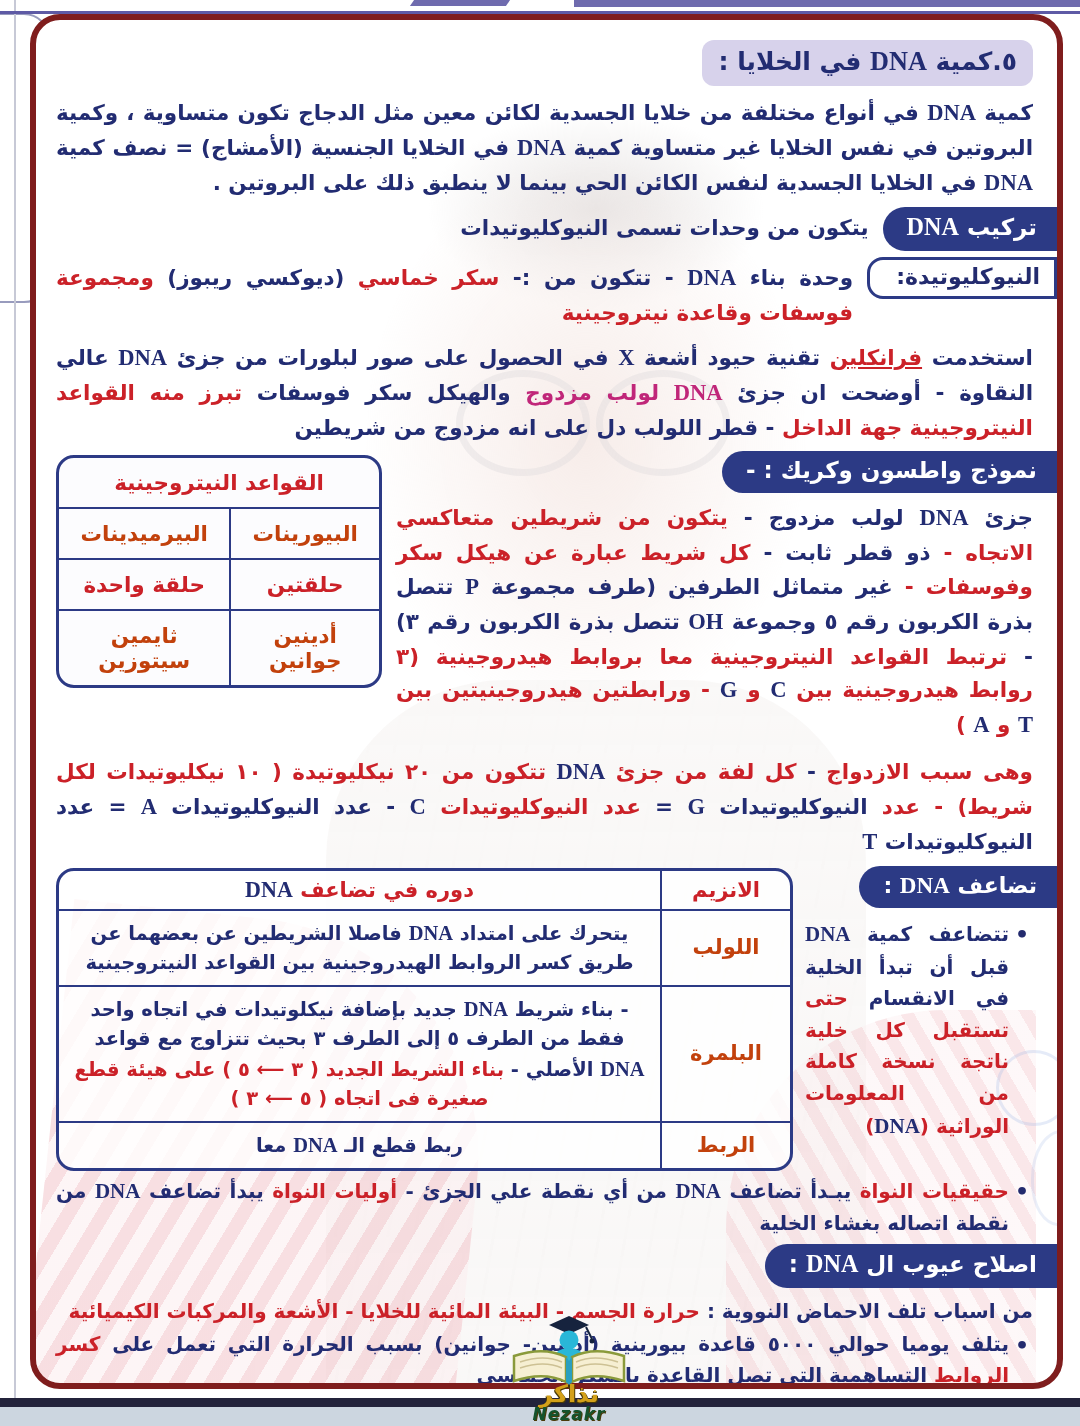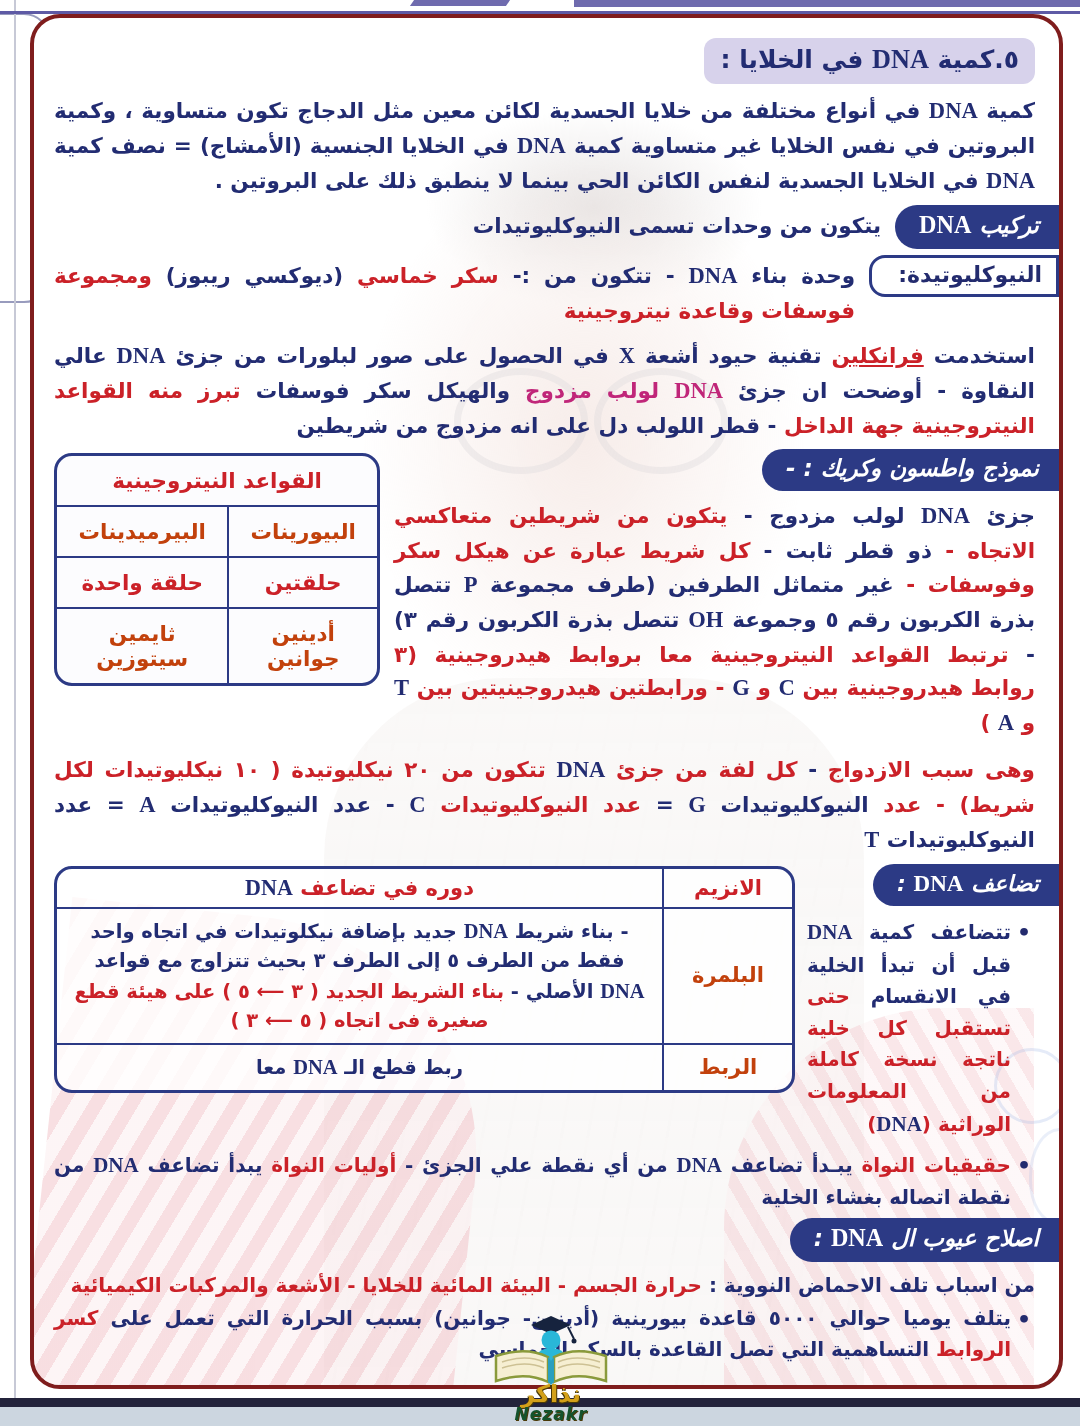--- a/index.html
+++ b/index.html
@@ -17,7 +17,7 @@
 
   
   .sheet{position:absolute;left:30px;top:14px;right:17px;bottom:37px;background:#ffffff;
-         border:4px solid #7f1d1d;border-radius:30px;overflow:hidden;}
+         border:6px solid #7f1d1d;border-radius:30px;overflow:hidden;}
   .wm{position:absolute;inset:0;opacity:.5;pointer-events:none;}
   .wm-hair{position:absolute;left:390px;top:90px;width:340px;height:200px;border-radius:50%;
            background:radial-gradient(ellipse at center,rgba(196,188,186,.8),rgba(196,188,186,0) 70%);}

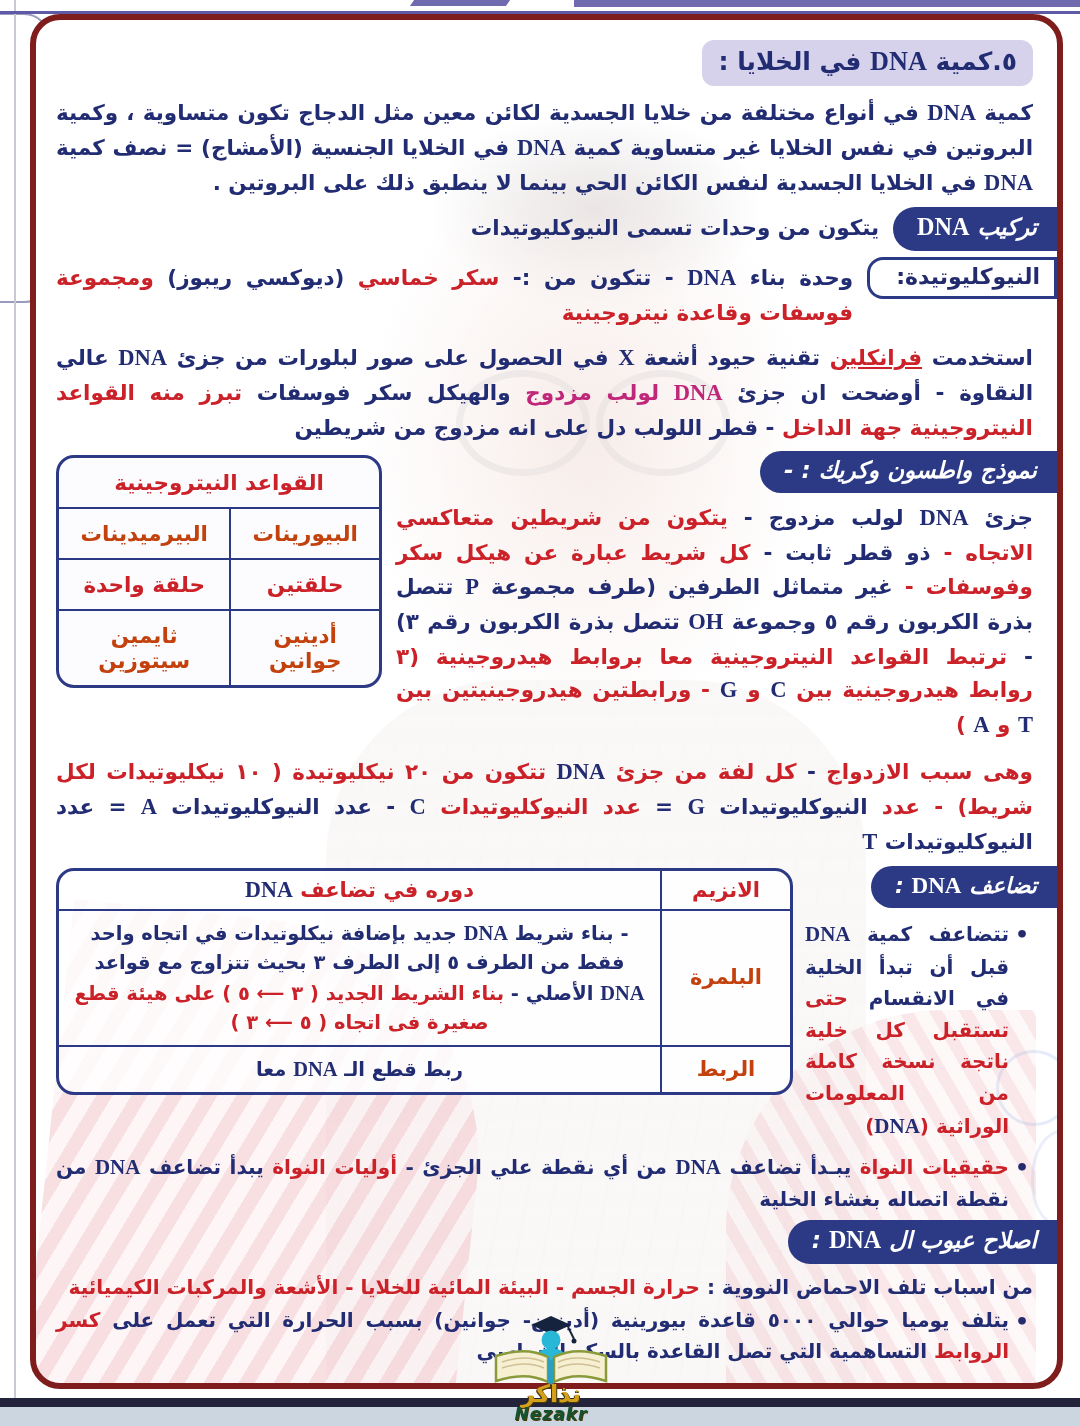--- a/index.html
+++ b/index.html
@@ -46,7 +46,7 @@
   .sg-ru{color:#cb2128;text-decoration:underline;}
   .sg-d{color:#222c72;font-family:"Liberation Serif",serif;font-weight:600;font-size:1.05em;}
   .sg-md{color:#c02679;font-family:"Liberation Serif",serif;font-weight:600;font-size:1.05em;}
-  .sg-w{color:#ffffff;font-style:italic;}
+  .sg-w{color:#ffffff;}
   .sg-wd{color:#ffffff;font-family:"Liberation Serif",serif;font-weight:600;font-size:1.05em;}
 
   .title-pill{width:fit-content;background:#d7d2eb;color:#232b6e;font-size:25px;line-height:1.3;

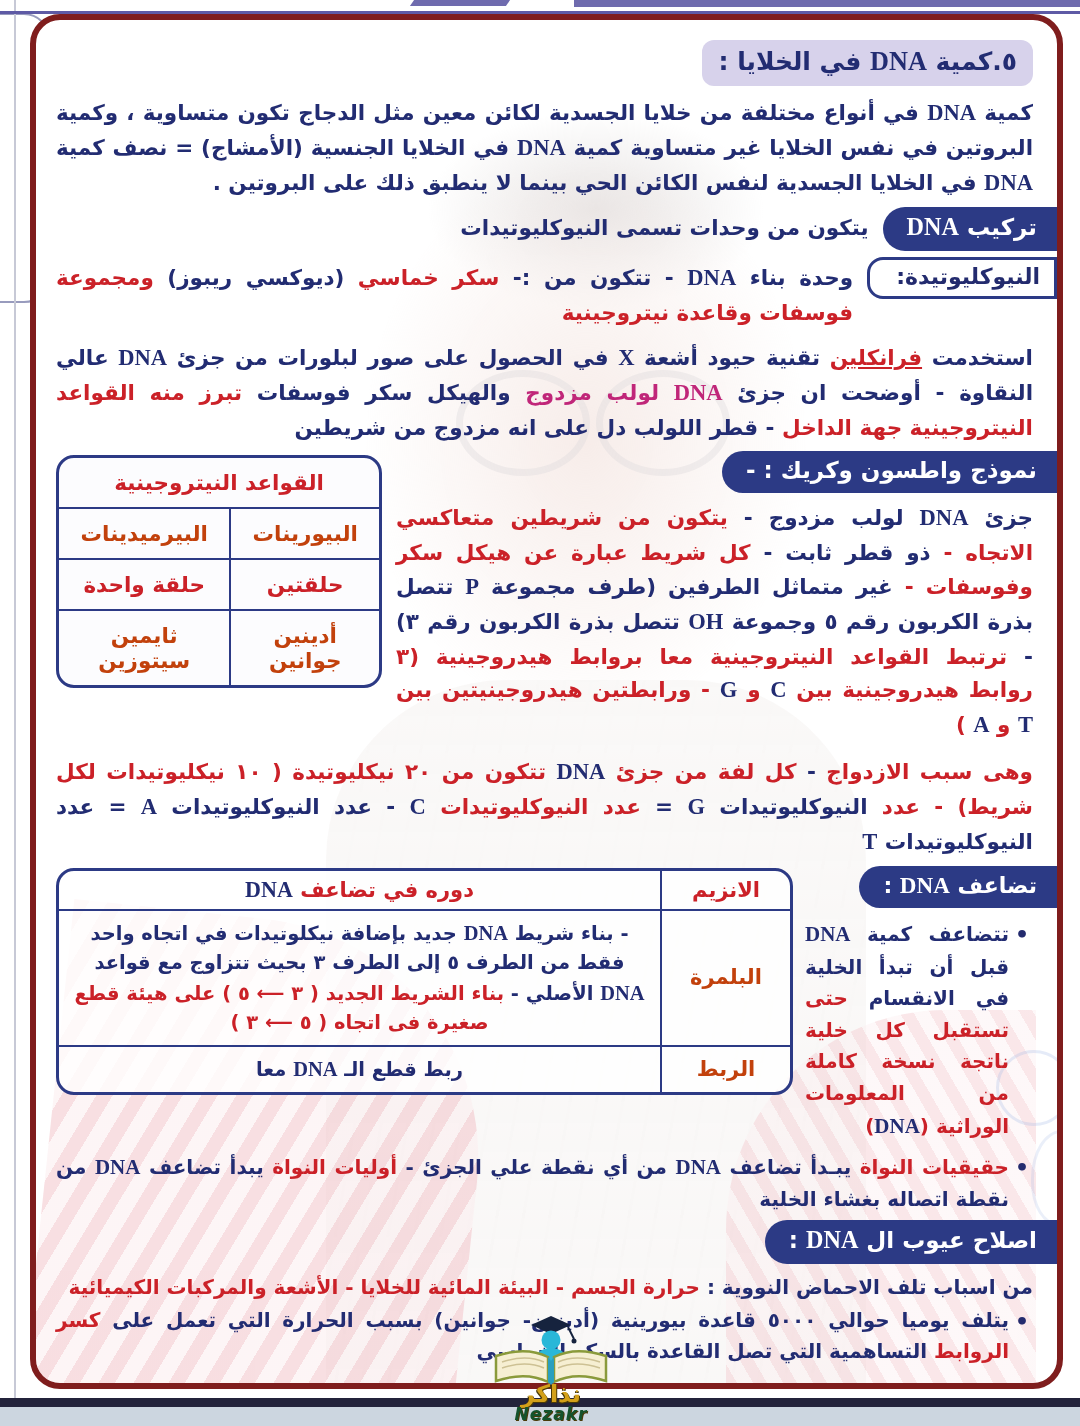--- a/index.html
+++ b/index.html
@@ -177,6 +177,10 @@
               <th><span class="sg-r">دوره في تضاعف </span><span class="sg-d">DNA</span></th>
             </tr>
             <tr>
+              <td class="name cell-blue">اللولب</td>
+              <td class="role"><span class="sg-b">يتحرك على امتداد </span><span class="sg-d">DNA</span><span class="sg-b"> فاصلا الشريطين عن بعضهما عن طريق كسر الروابط الهيدروجينية بين القواعد النيتروجينية</span></td>
+            </tr>
+            <tr>
               <td class="name cell-blue">البلمرة</td>
               <td class="role"><span class="sg-b">- بناء شريط </span><span class="sg-d">DNA</span><span class="sg-b"> جديد بإضافة نيكلوتيدات في اتجاه واحد فقط من الطرف ٥ إلى الطرف ٣ بحيث تتزاوج مع قواعد </span><span class="sg-d">DNA</span><span class="sg-b"> الأصلي - </span><span class="sg-r">بناء الشريط الجديد ( ٣ ⟵ ٥ ) على هيئة قطع صغيرة فى اتجاه ( ٥ ⟵ ٣ )</span></td>
             </tr>

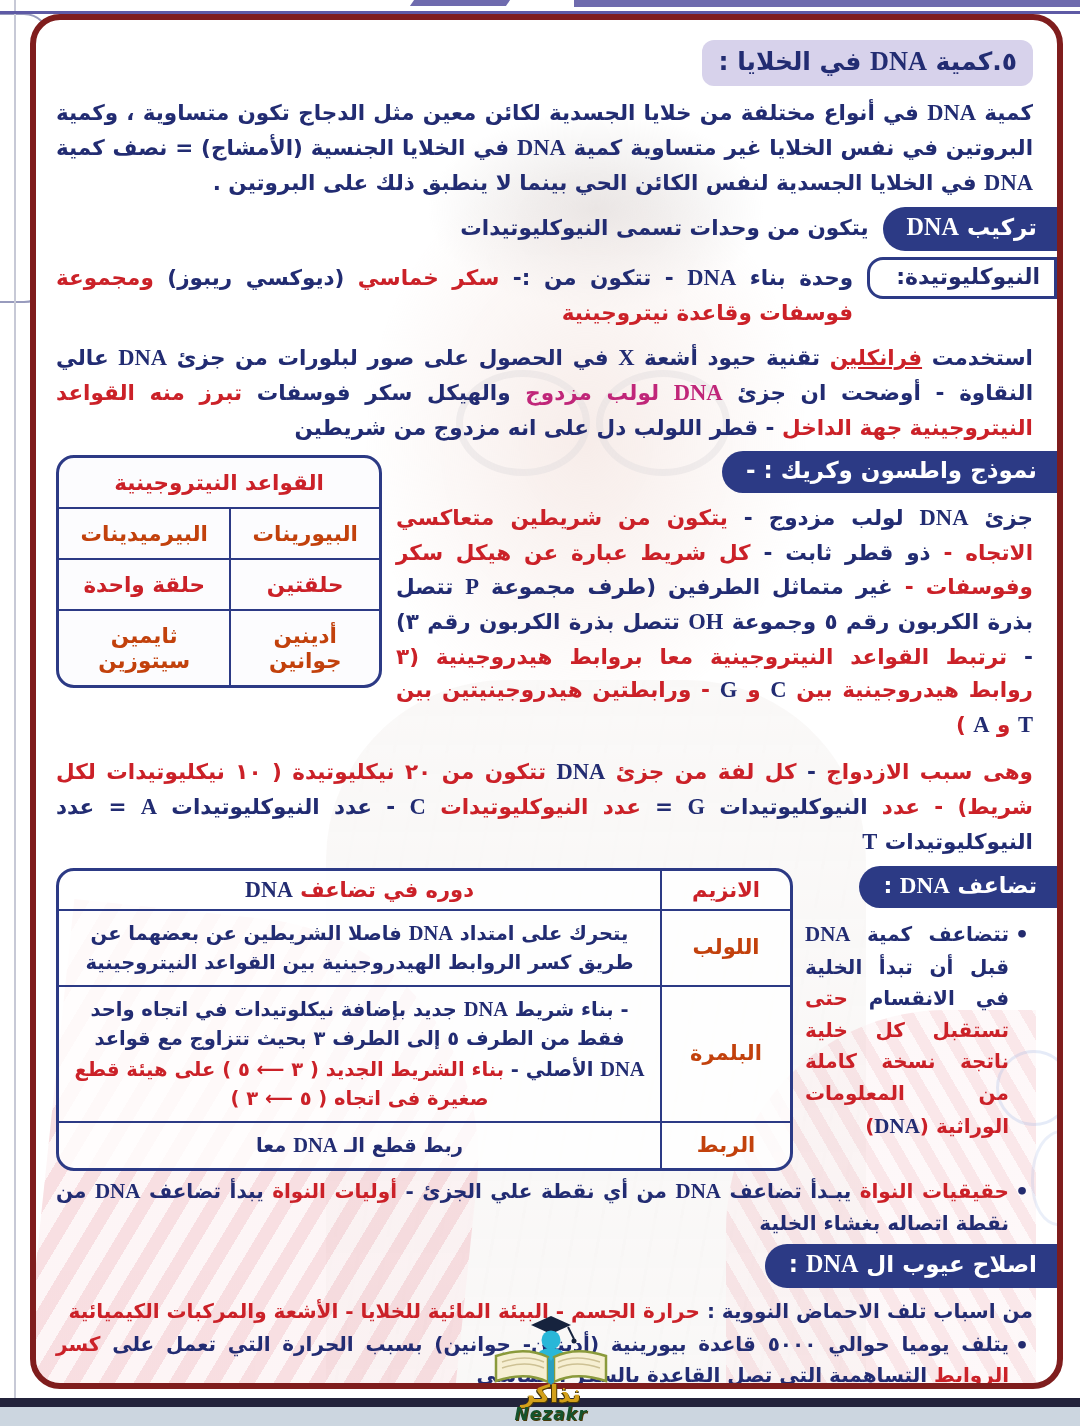--- a/index.html
+++ b/index.html
@@ -87,7 +87,7 @@
   .repair-pill{display:block;width:fit-content;margin:4px -24px 8px 0;}
 
   
-  .logo{position:absolute;left:478px;top:1312px;width:146px;z-index:5;text-align:center;direction:rtl;}
+  .logo{position:absolute;left:496px;top:1312px;width:146px;z-index:5;text-align:center;direction:rtl;}
   .logo-arabic{font-size:24px;color:#d3a019;text-shadow:1px 1px 0 #4a3a08,-1px 1px 0 #4a3a08;line-height:.9;margin-top:-6px;}
   .logo-latin{font-size:17px;font-style:italic;color:#14532d;text-shadow:1px 1px 0 #4a3a08;line-height:1;letter-spacing:1px;}
 </style>

